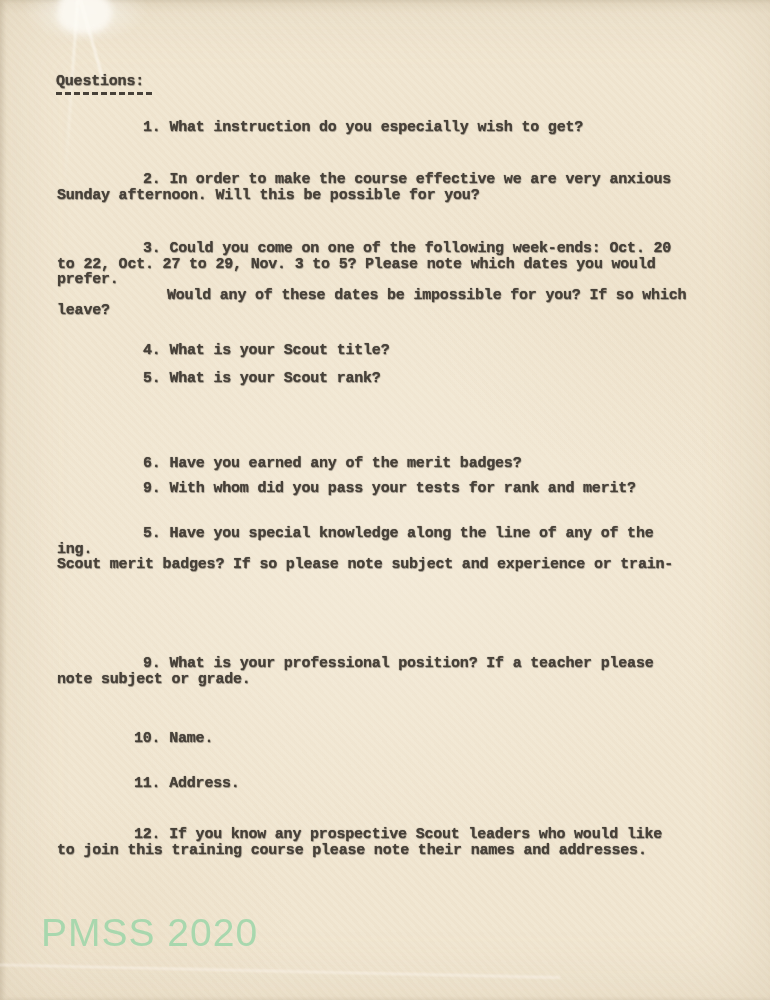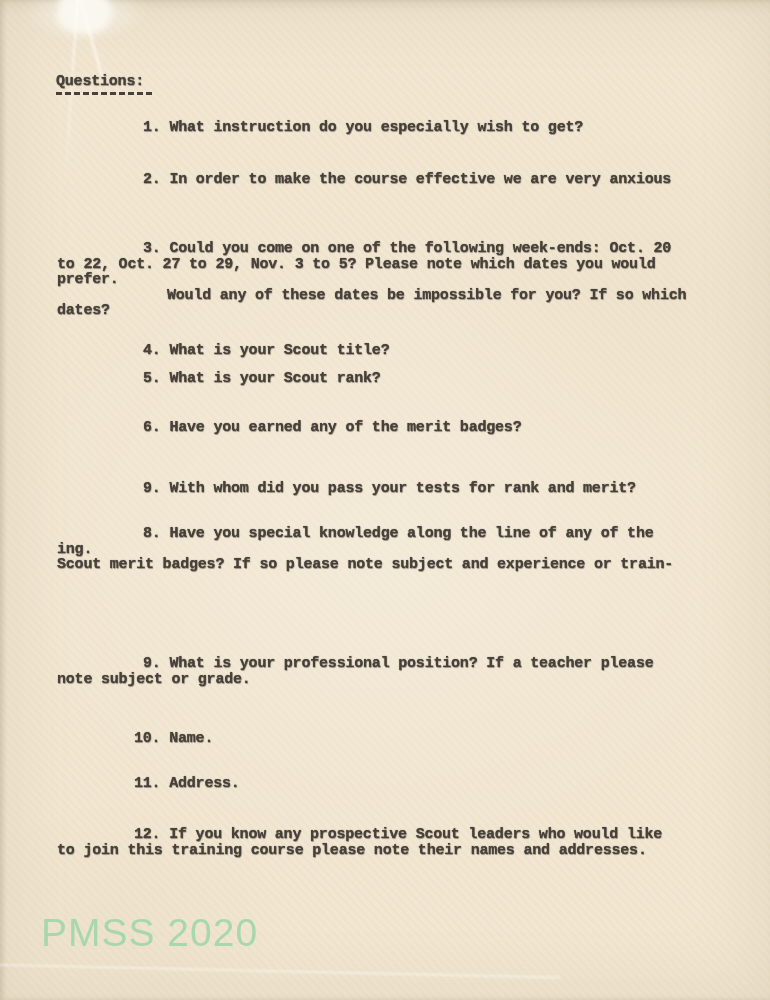--- a/index.html
+++ b/index.html
@@ -82,6 +82,7 @@
 
   <div class="para q2">
     <div class="line ind1">2. In order to make the course effective we are very anxious</div>
+    <div class="line">Sunday afternoon. Will this be possible for you?</div>
   </div>
 
   <div class="para q3">

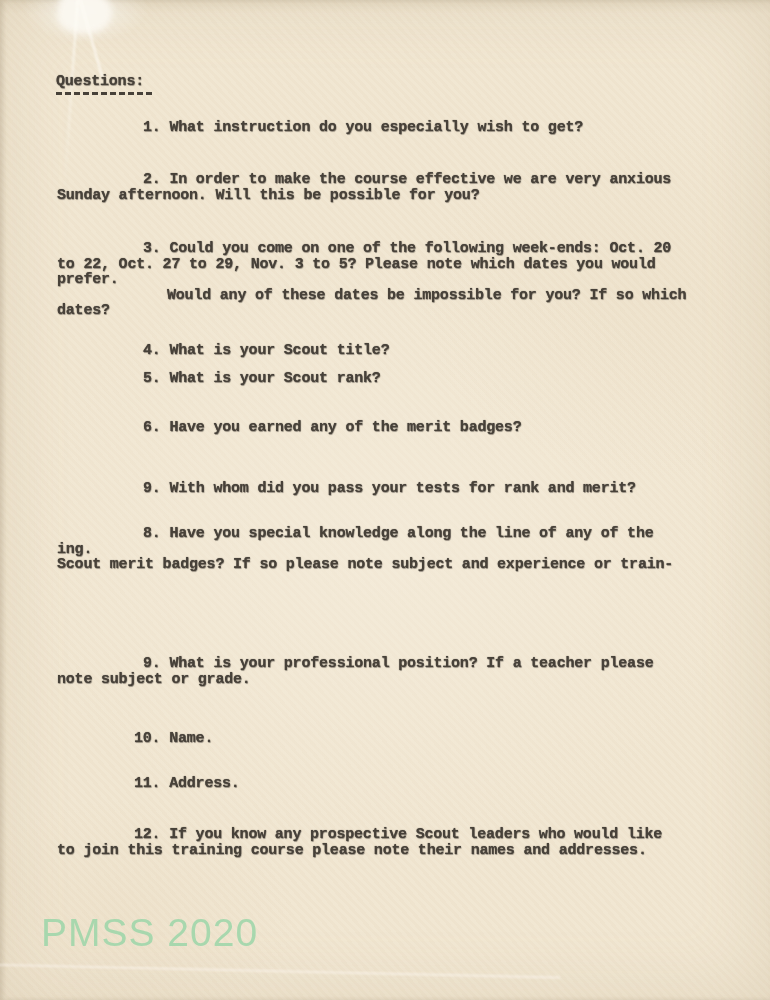--- a/index.html
+++ b/index.html
@@ -90,7 +90,7 @@
     <div class="line">to 22, Oct. 27 to 29, Nov. 3 to 5? Please note which dates you would</div>
     <div class="line">prefer.</div>
     <div class="line indsub">Would any of these dates be impossible for you? If so which</div>
-    <div class="line">dates?</div>
+    <div class="line">leave?</div>
   </div>
 
   <div class="para q4">

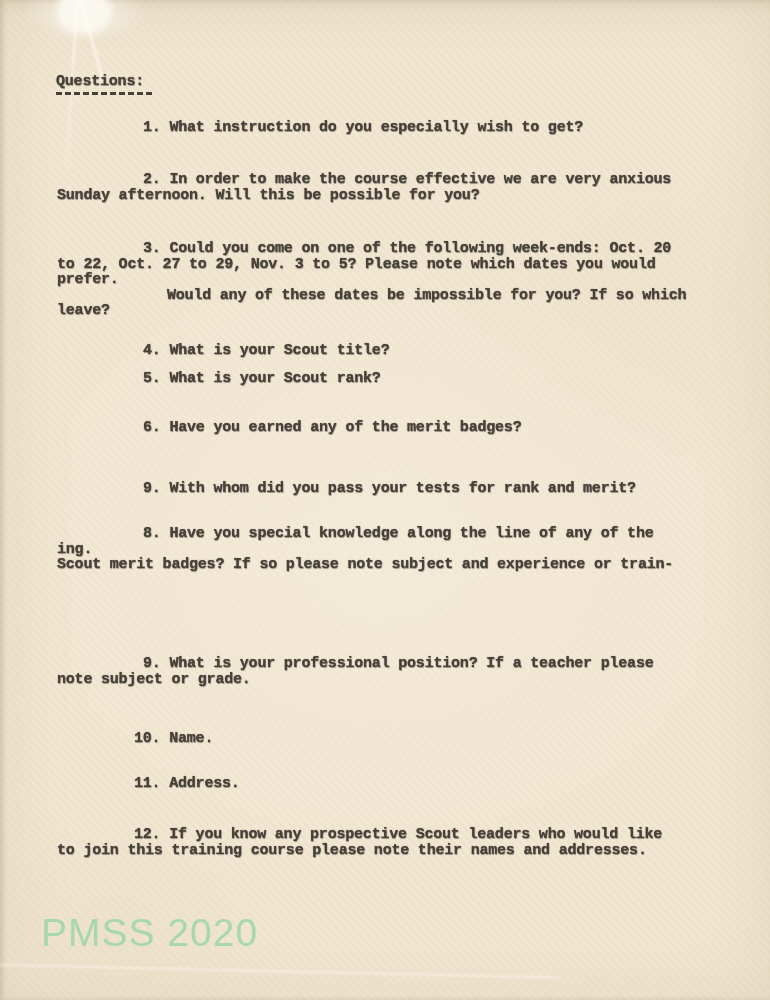--- a/index.html
+++ b/index.html
@@ -50,7 +50,7 @@
     filter:blur(.4px);}
 
   .q1{top:120px}.q2{top:172px}.q3{top:241px}
-  .q4{top:343px}.q5{top:371px}.q6{top:420px}.q7{top:481px}
+  .q4{top:343px}.q5{top:371px}.q6{top:456px}.q7{top:481px}
   .q8{top:526px}.q9{top:656px}
   .q10{top:731px}.q11{top:776px}.q12{top:827px}
 

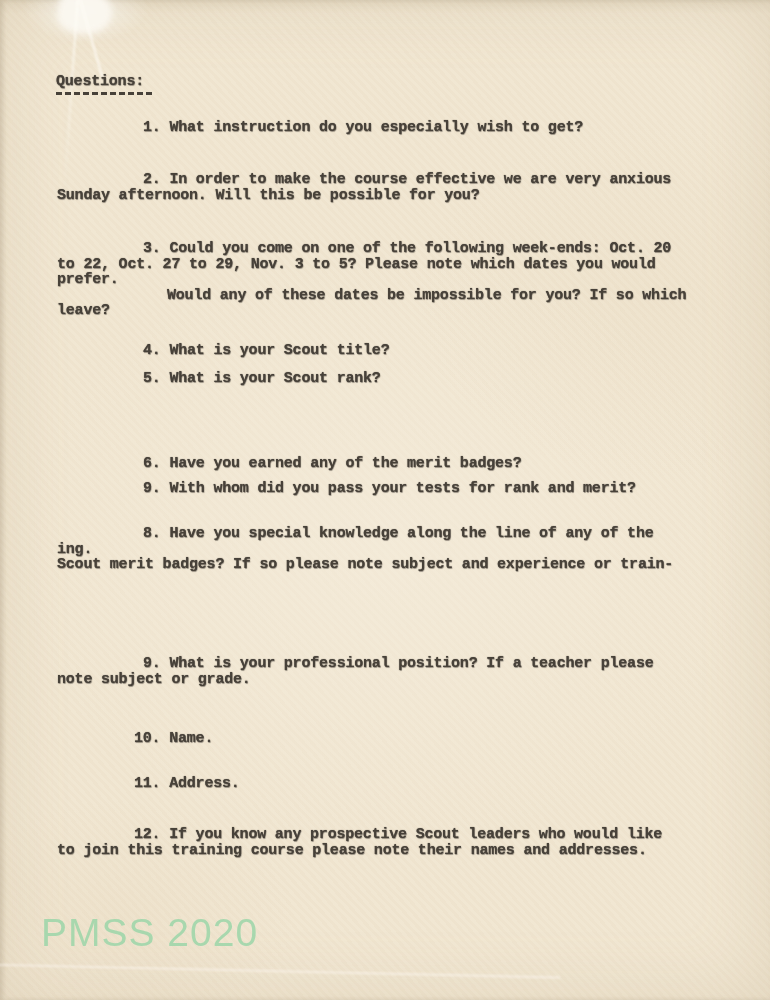--- a/index.html
+++ b/index.html
@@ -110,7 +110,7 @@
   </div>
 
   <div class="para q8">
-    <div class="line ind1">8. Have you special knowledge along the line of any of the</div>
+    <div class="line ind1">5. Have you special knowledge along the line of any of the</div>
     <div class="line">ing.</div>
     <div class="line">Scout merit badges? If so please note subject and experience or train-</div>
   </div>

